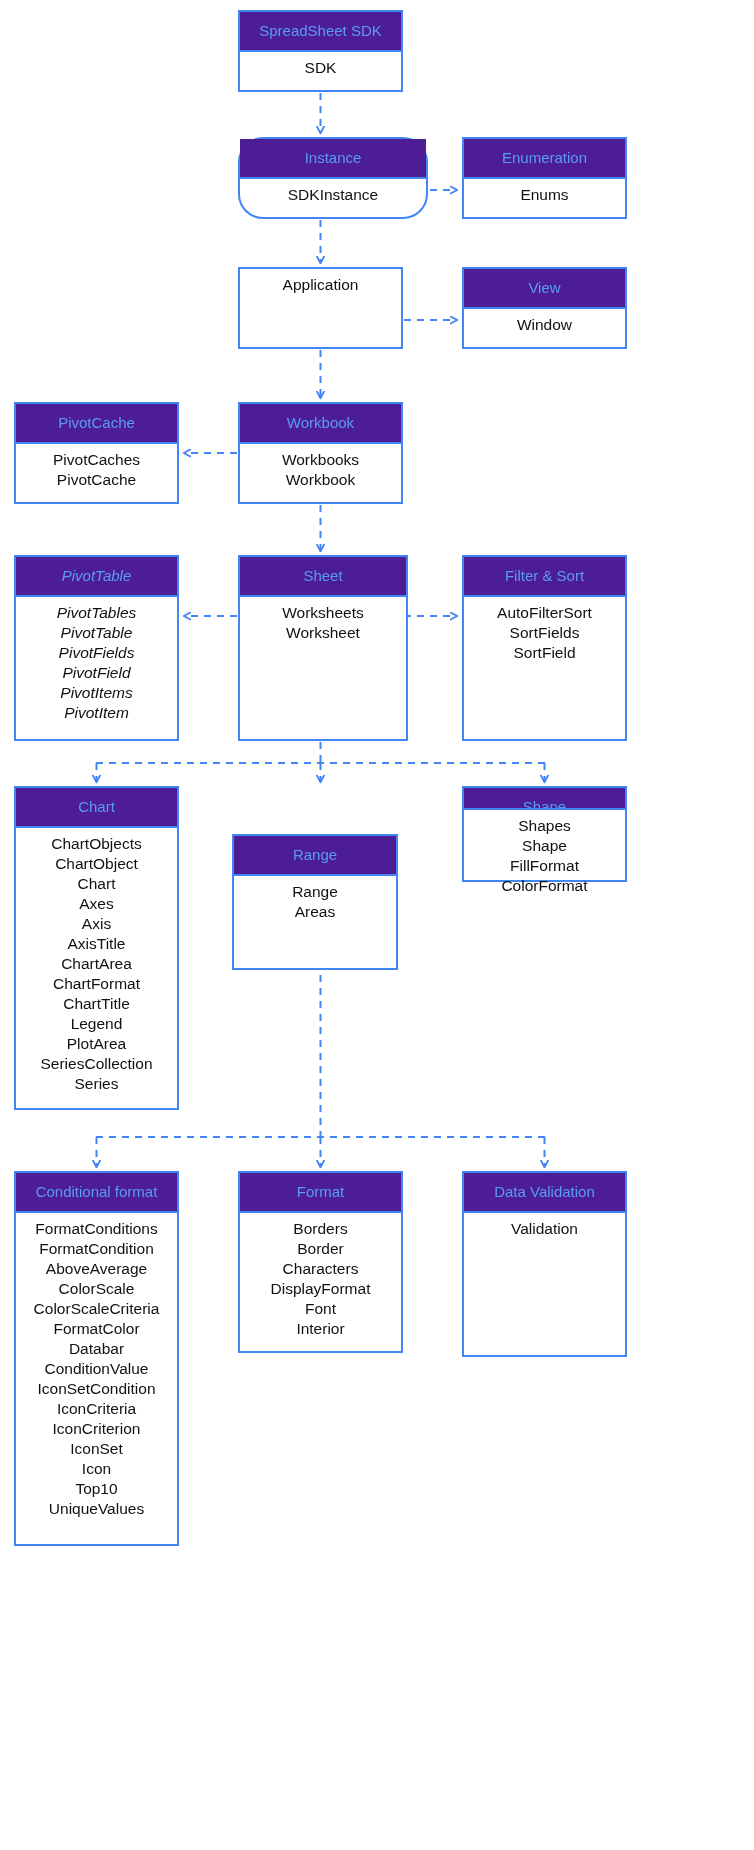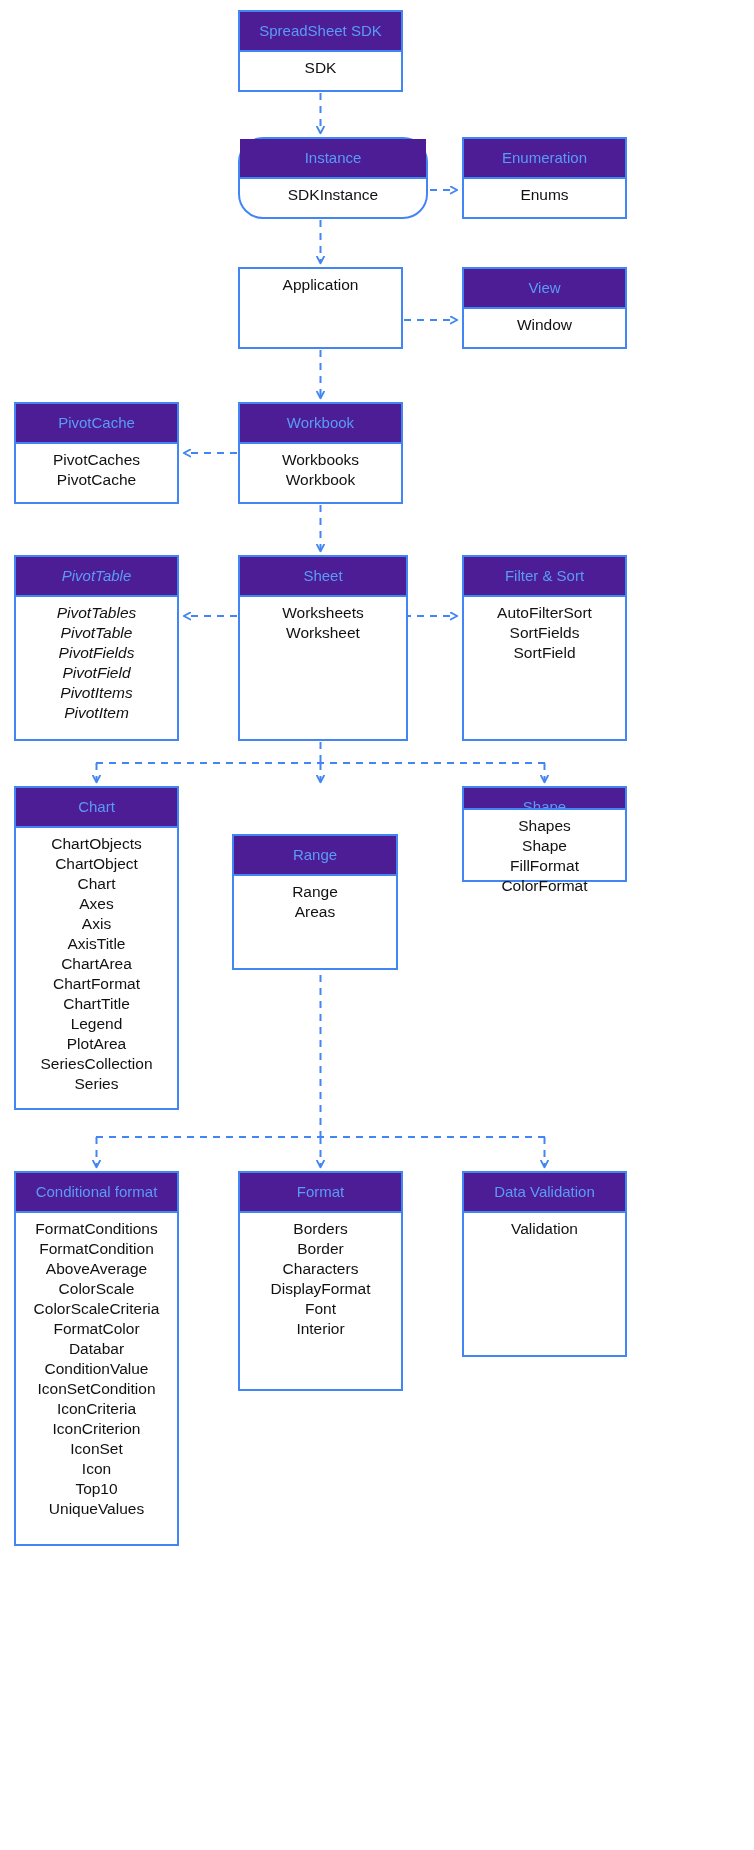--- a/index.html
+++ b/index.html
@@ -226,7 +226,7 @@
           <div class="row">UniqueValues</div>
         </div>
       </div>
-      <div class="node" style="left: 238px; top: 1171px; width: 165px; height: 220px;">
+      <div class="node" style="left: 238px; top: 1171px; width: 165px; height: 182px;">
         <div class="node-header">Format</div>
         <div class="node-body">
           <div class="row">Borders</div>

